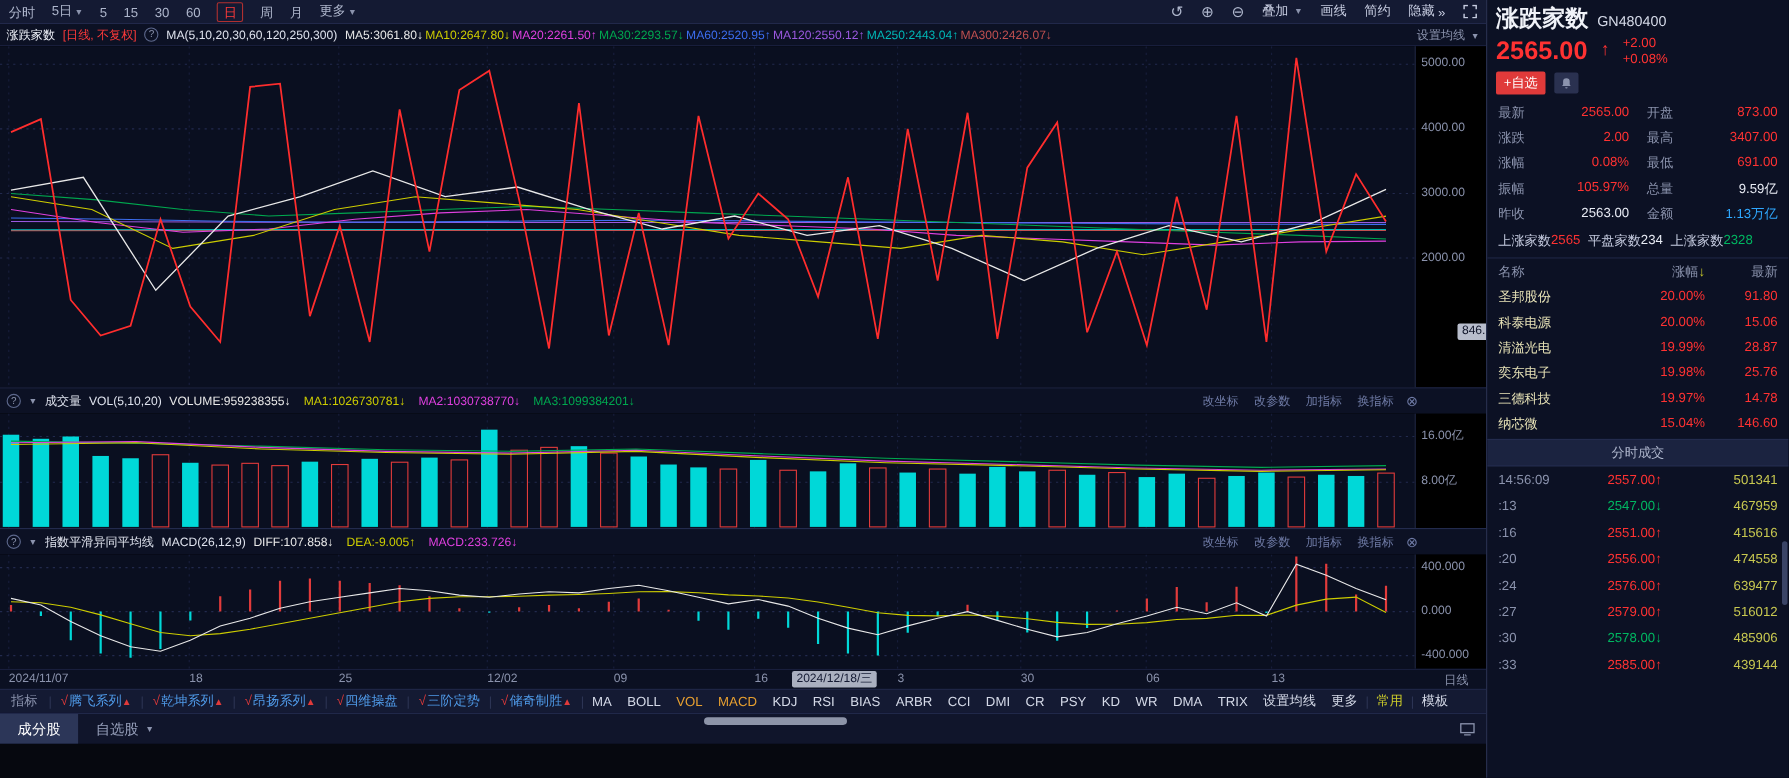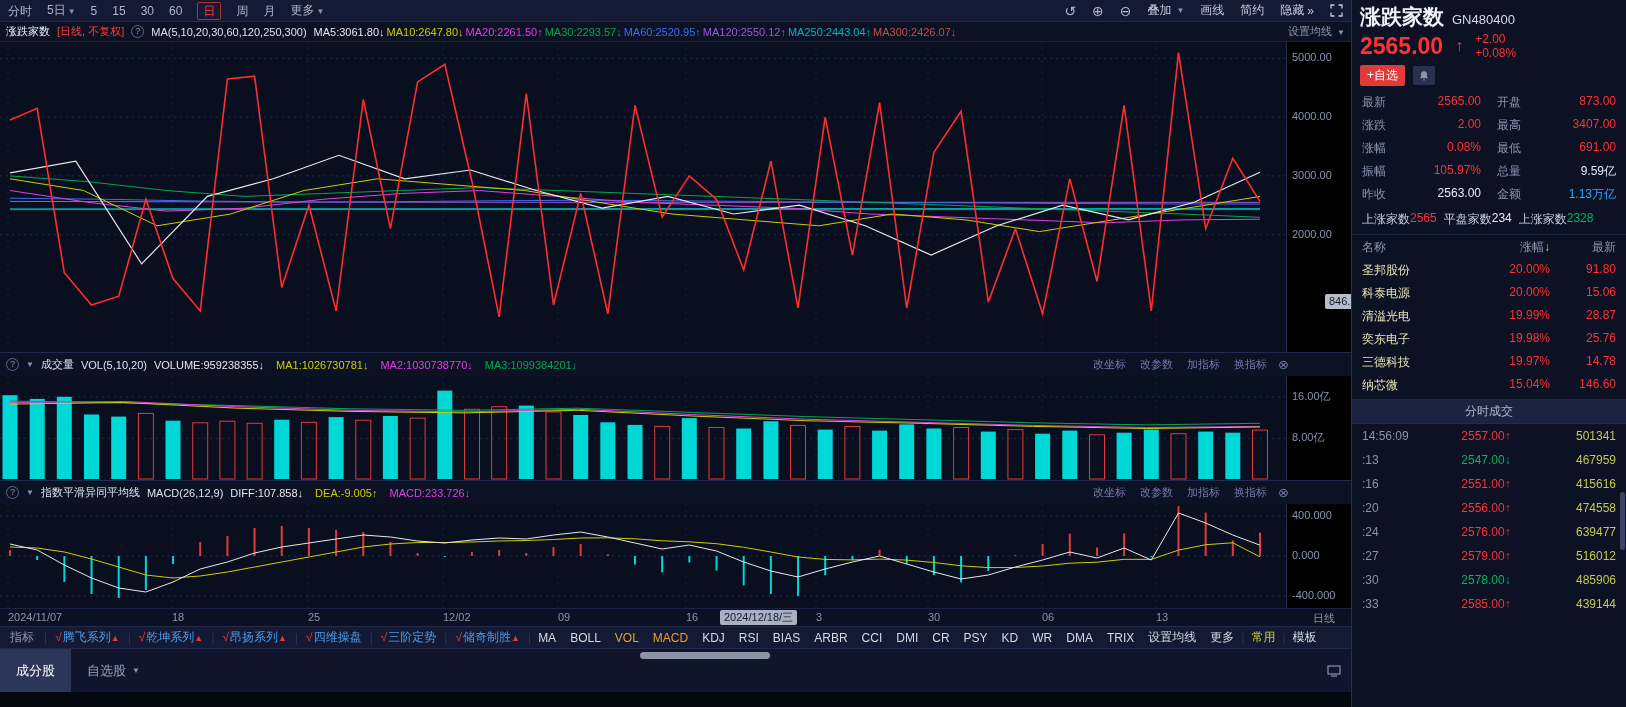--- a/index.html
+++ b/index.html
@@ -59,7 +59,7 @@
   .strategy-arrow { color:#e03a3a; font-size:9px; }
   .ib-active { color:#e8a030; }
 
-  .bottom-tabs { height:44px; background:#10152b; border-top:1px solid #232b4d; display:flex; align-items:stretch; position:relative; }
+  .bottom-tabs { height:28px; background:#10152b; border-top:1px solid #232b4d; display:flex; align-items:stretch; position:relative; }
   .tab { padding:0 16px; display:flex; align-items:center; font-size:13px; color:#97a0bb; cursor:pointer; gap:4px; }
   .tab.active { background:#2c3658; color:#ffffff; }
   .scroll-pill { position:absolute; left:640px; top:3px; width:130px; height:7px; border-radius:4px; background:#8d94a8; cursor:pointer; }

